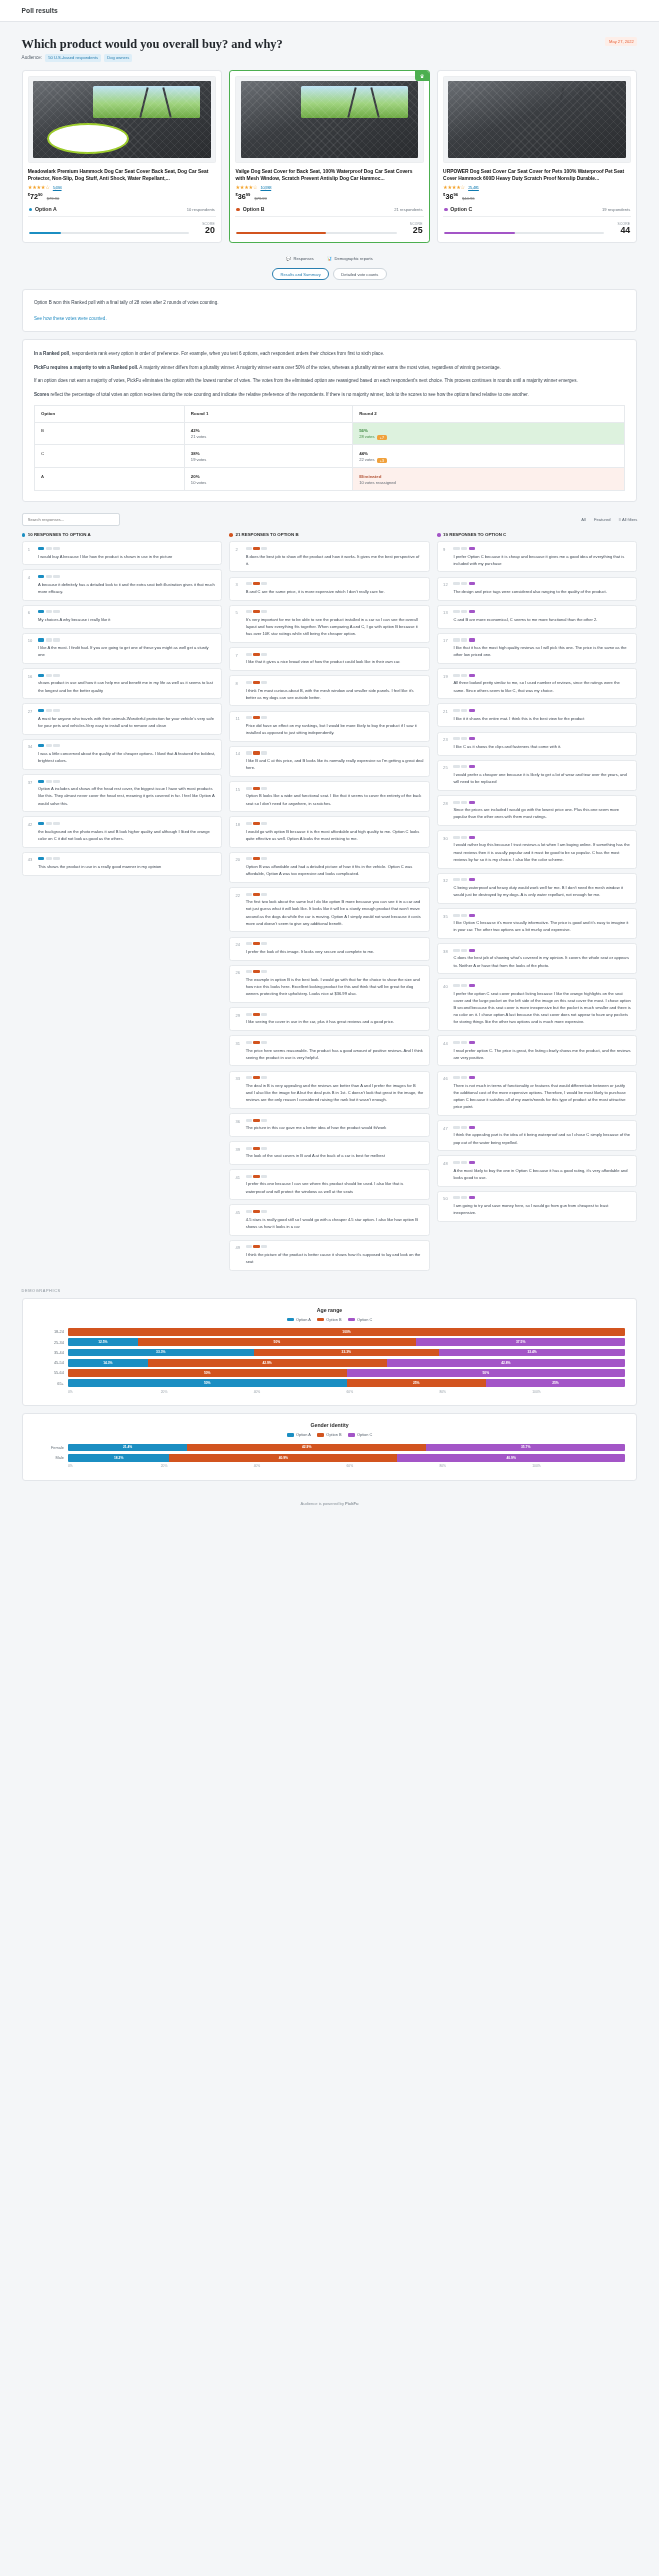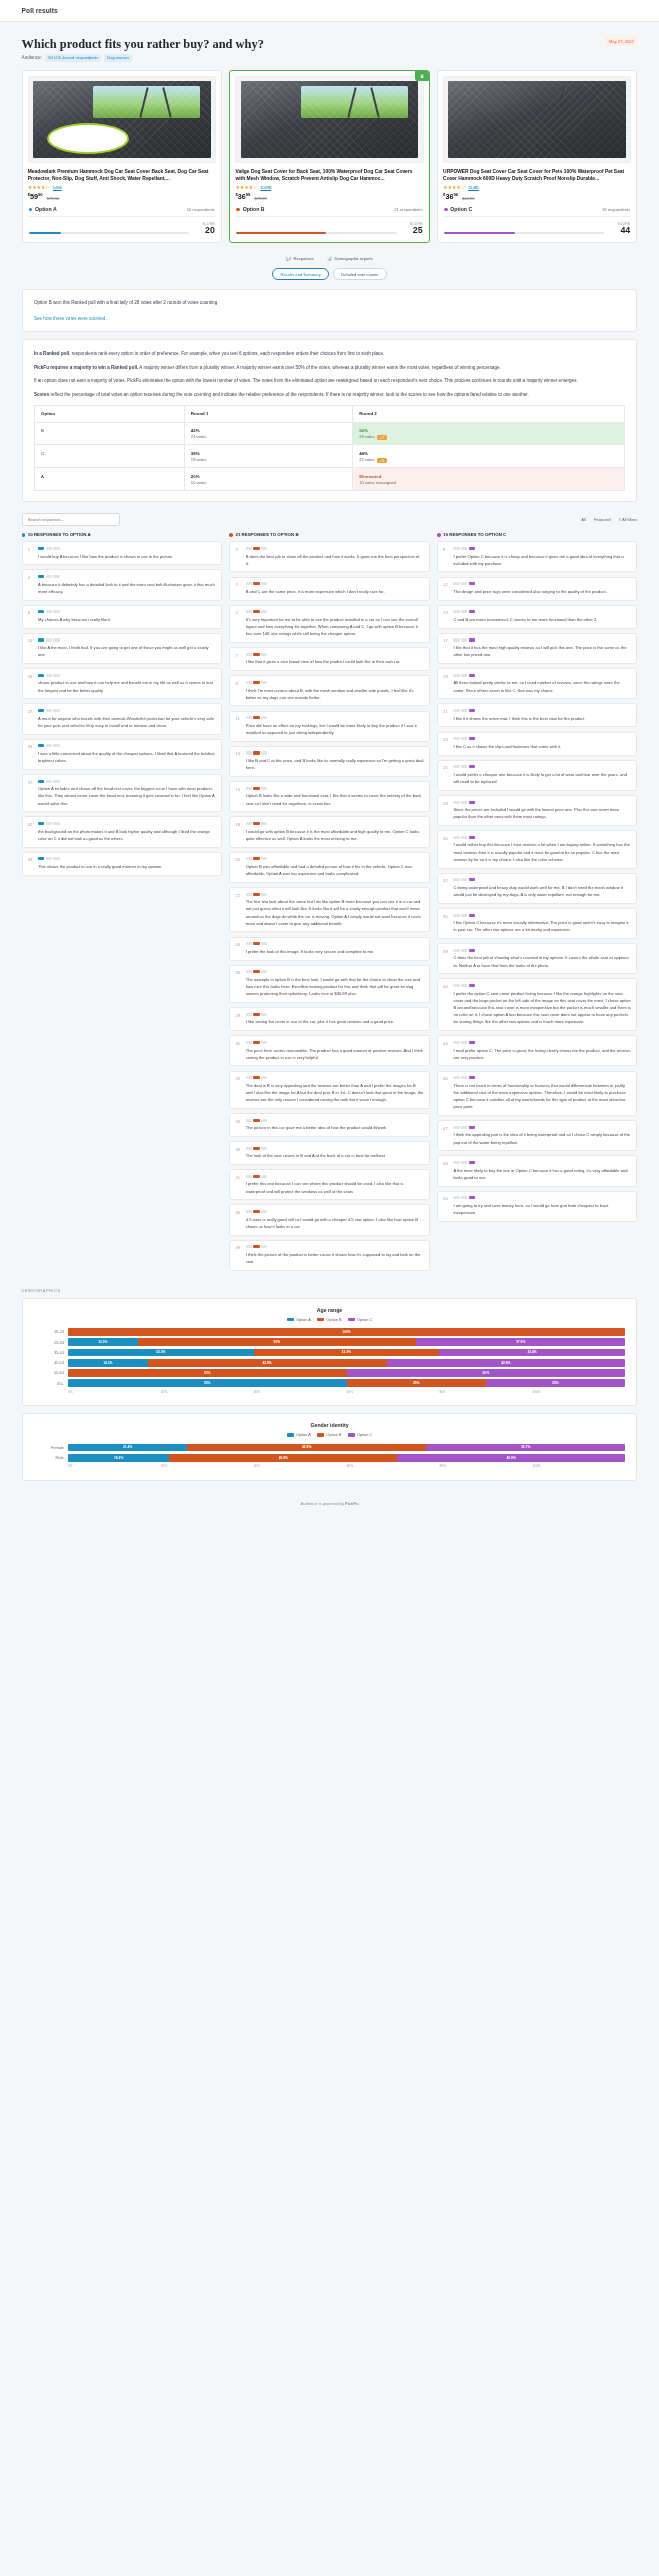--- a/index.html
+++ b/index.html
@@ -100,7 +100,7 @@
 <div class="page">
 
   <div class="qhead">
-    <div class="qtitle">Which product fits you rather buy? and why?</div>
+    <div class="qtitle">Which product would you overall buy? and why?</div>
     <div class="date-badge">May 27, 2022</div>
   </div>
 

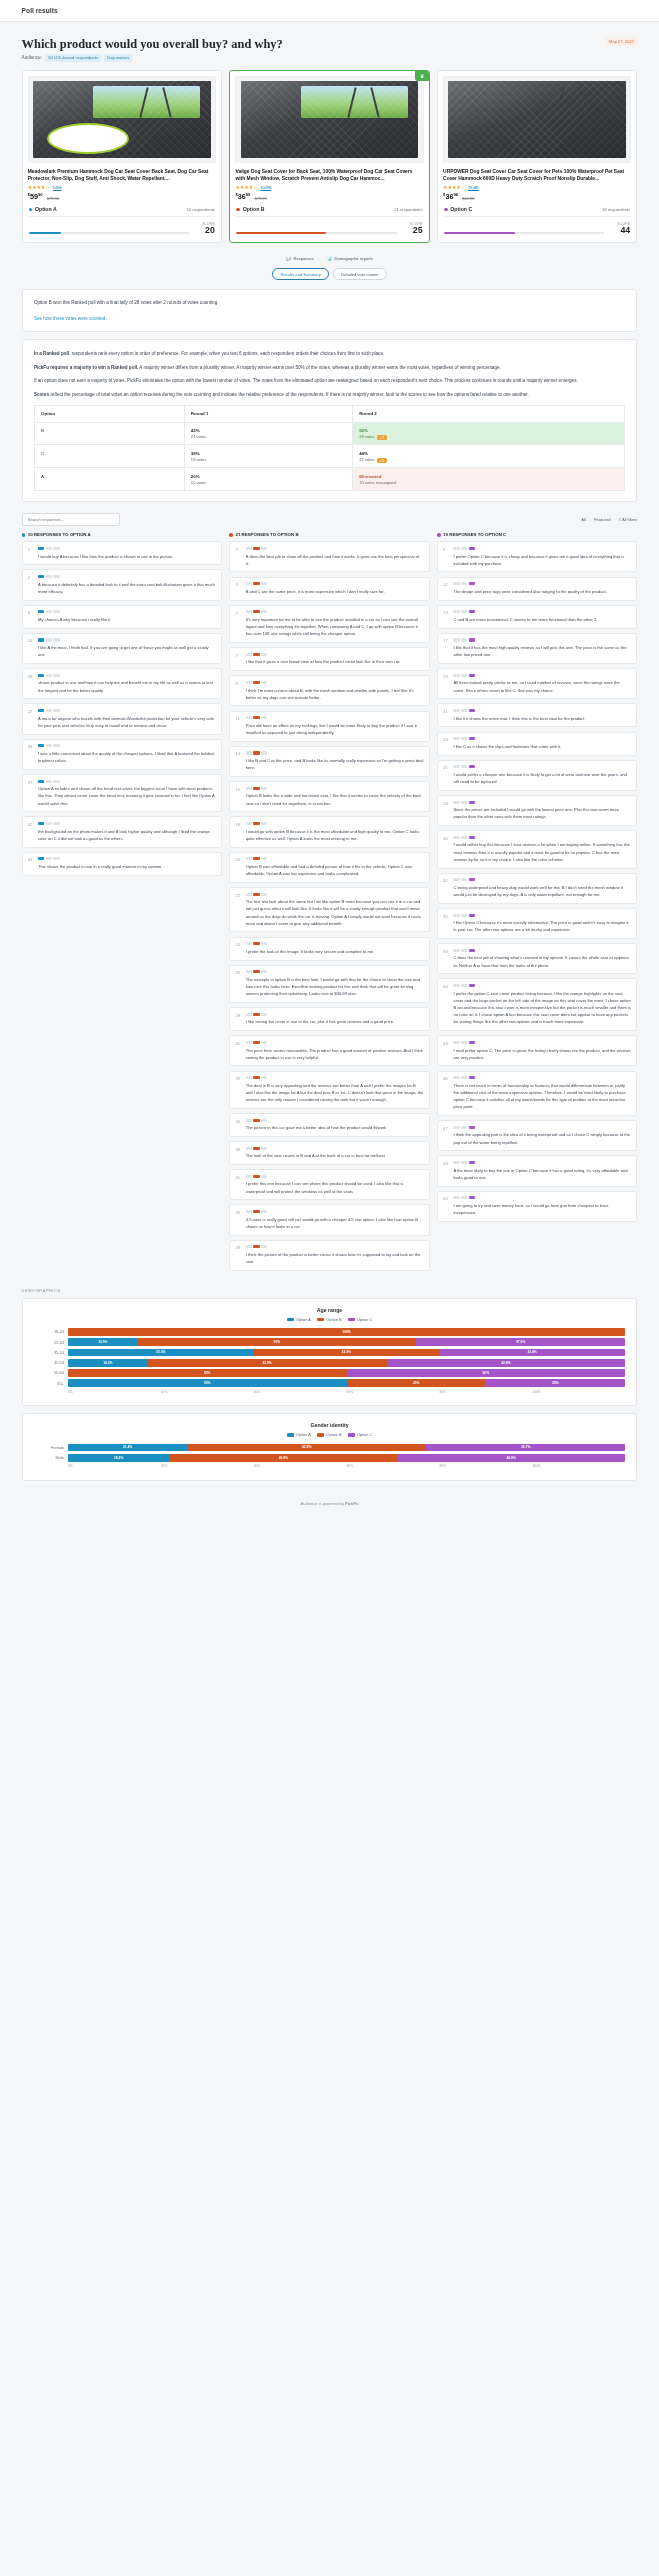--- a/index.html
+++ b/index.html
@@ -127,7 +127,7 @@
         <span class="rcount">5,694</span>
       </div>
       <div class="price">
-        <sup>$</sup><span>59</span><sup>90</sup>
+        <sup>$</sup><span>72</span><sup>90</sup>
         <span class="old">$79.90</span>
       </div>
       <div class="opt-row">

